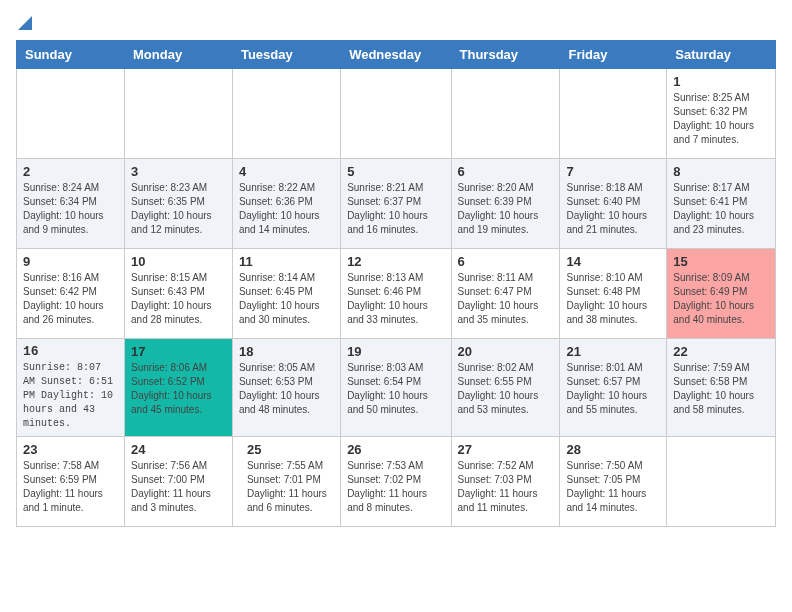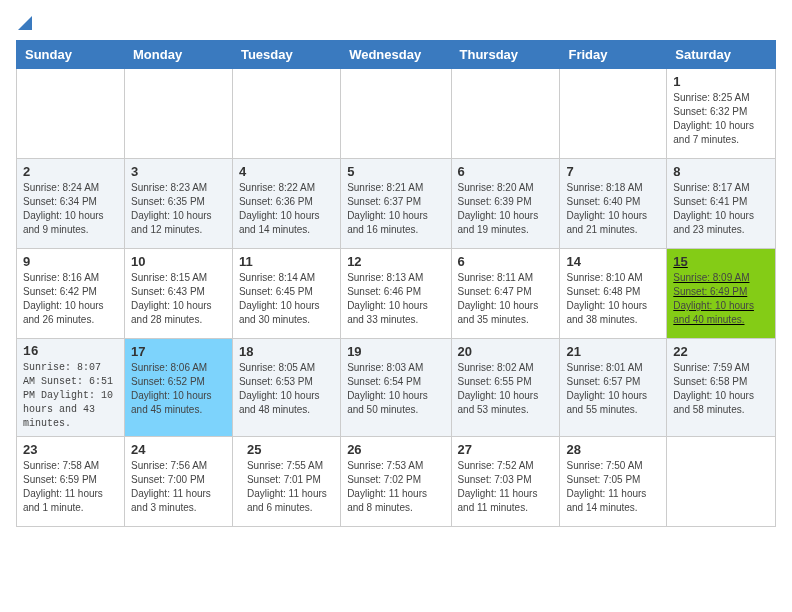--- a/index.html
+++ b/index.html
@@ -224,7 +224,7 @@
 Sunset: 6:48 PM
 Daylight: 10 hours and 38 minutes.</div>
         </td>
-        <td style="background-color: #84cc16; text-decoration: underline;">
+        <td style="background-color: #fca5a5;">
           <span class="day-num">15</span>
           <div class="day-info">Sunrise: 8:09 AM
 Sunset: 6:49 PM

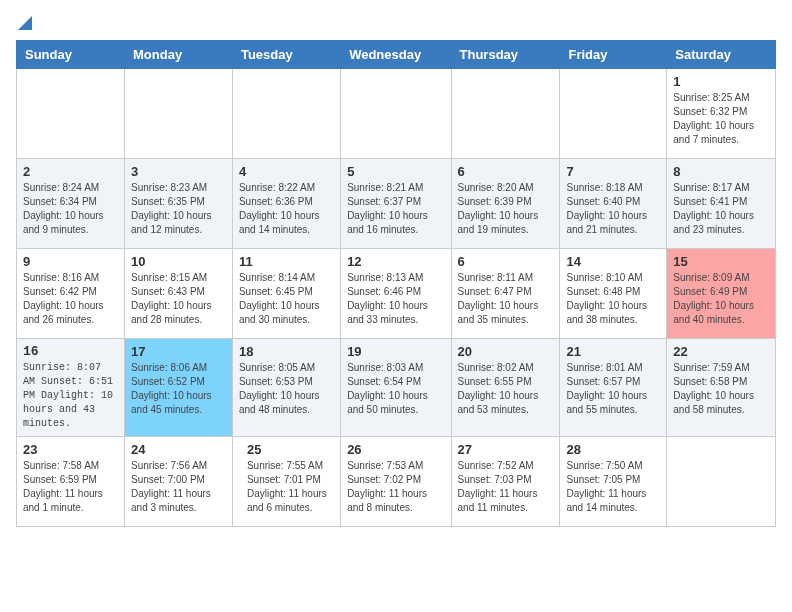--- a/index.html
+++ b/index.html
@@ -238,7 +238,7 @@
 Sunset: 6:51 PM
 Daylight: 10 hours and 43 minutes.</div>
         </td>
-        <td style="background-color: #7dd3fc; margin-left: 16px;">
+        <td style="background-color: #14b8a6; margin-left: 16px;">
           <span class="day-num">17</span>
           <div class="day-info">Sunrise: 8:06 AM
 Sunset: 6:52 PM

